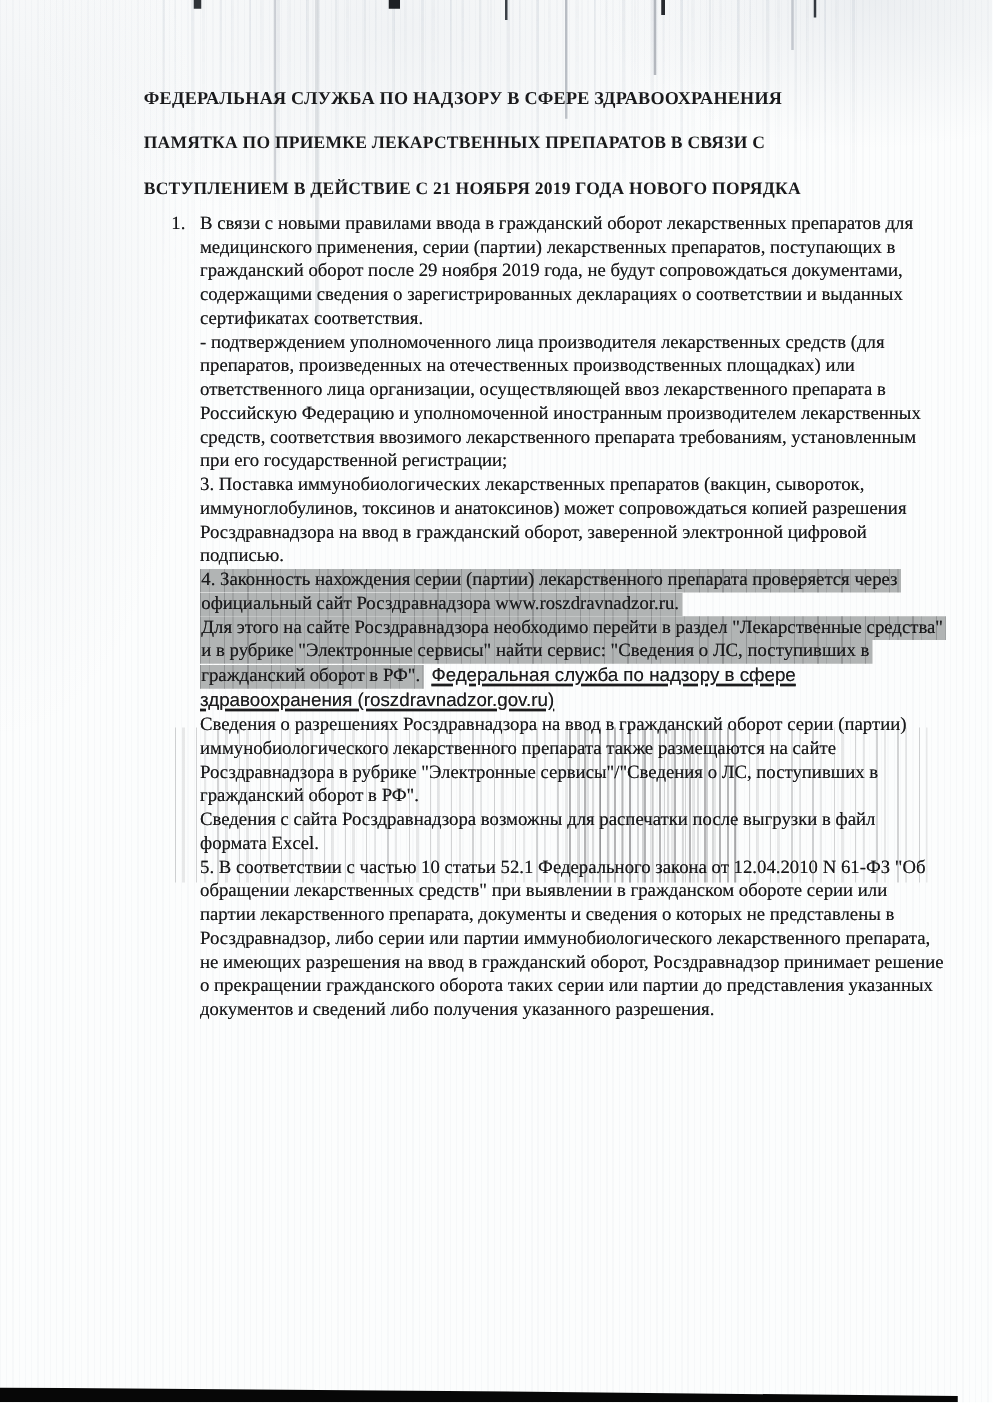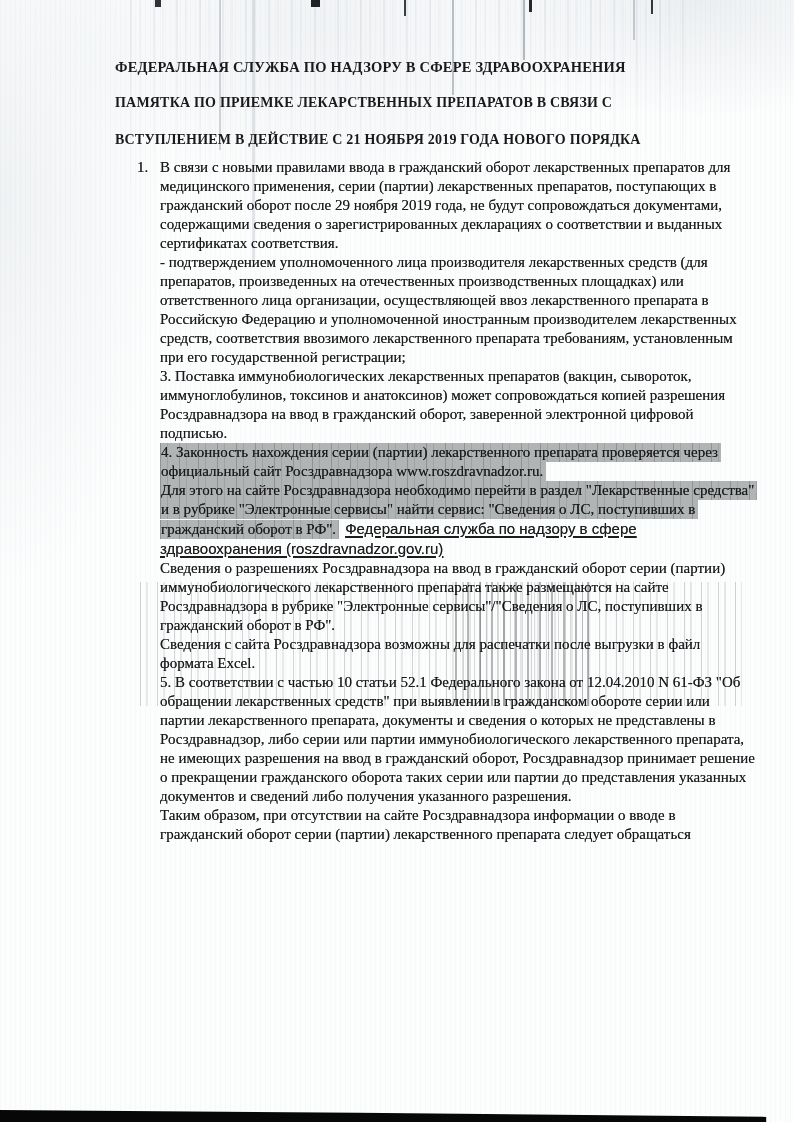--- a/index.html
+++ b/index.html
@@ -64,7 +64,7 @@
     clip-path:polygon(0 25%, 45% 42%, 96.5% 68%, 96.5% 100%, 0 100%);
   }
 
-  .content { position:absolute; left:115px; top:58px; width:645px; }
+  .content { position:absolute; left:115px; top:70px; width:645px; }
 
   .agency { font-weight:bold; font-size:14.5px; line-height:19px; letter-spacing:0.2px; }
 

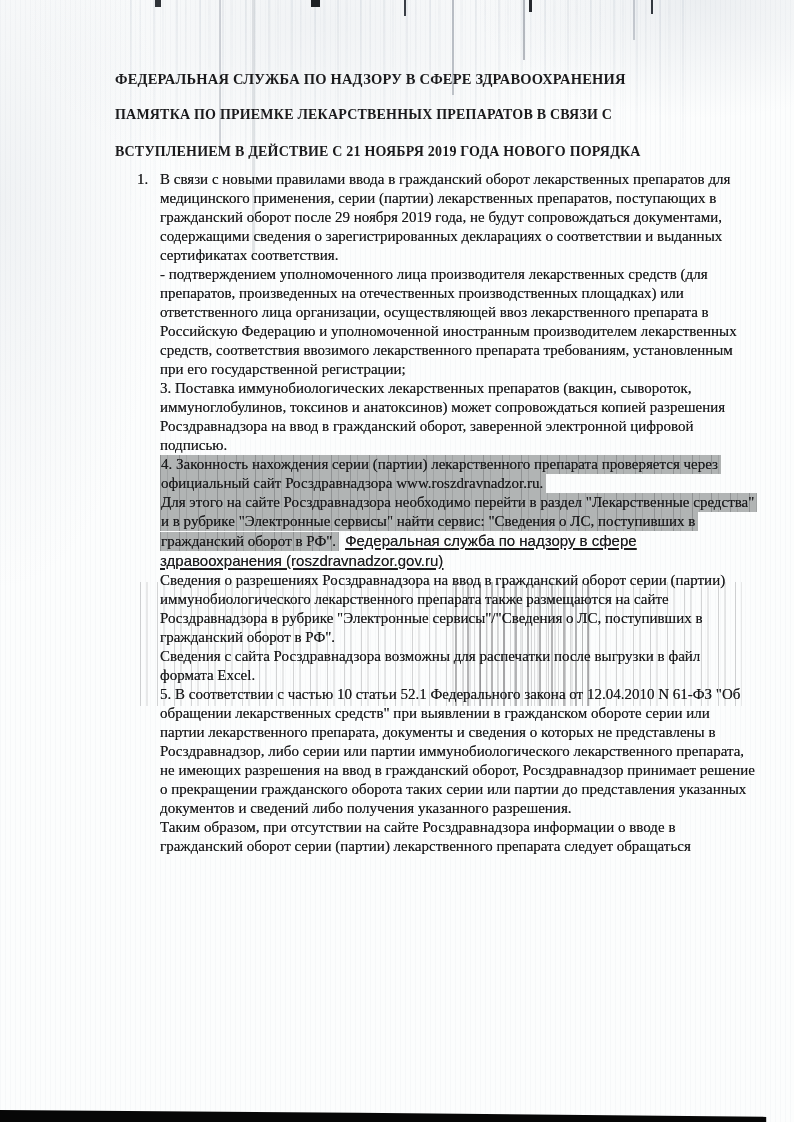--- a/index.html
+++ b/index.html
@@ -149,7 +149,6 @@
       <div class="para">Сведения о разрешениях Росздравнадзора на ввод в гражданский оборот серии (партии) иммунобиологического лекарственного препарата также размещаются на сайте Росздравнадзора в рубрике "Электронные сервисы"/"Сведения о ЛС, поступивших в гражданский оборот в РФ".</div>
       <div class="para">Сведения с сайта Росздравнадзора возможны для распечатки после выгрузки в файл формата Excel.</div>
       <div class="para">5. В соответствии с частью 10 статьи 52.1 Федерального закона от 12.04.2010 N 61-ФЗ "Об обращении лекарственных средств" при выявлении в гражданском обороте серии или партии лекарственного препарата, документы и сведения о которых не представлены в Росздравнадзор, либо серии или партии иммунобиологического лекарственного препарата, не имеющих разрешения на ввод в гражданский оборот, Росздравнадзор принимает решение о прекращении гражданского оборота таких серии или партии до представления указанных документов и сведений либо получения указанного разрешения.</div>
-      <div class="para">Таким образом, при отсутствии на сайте Росздравнадзора информации о вводе в гражданский оборот серии (партии) лекарственного препарата следует обращаться</div>
 
     </div>
   </div>

